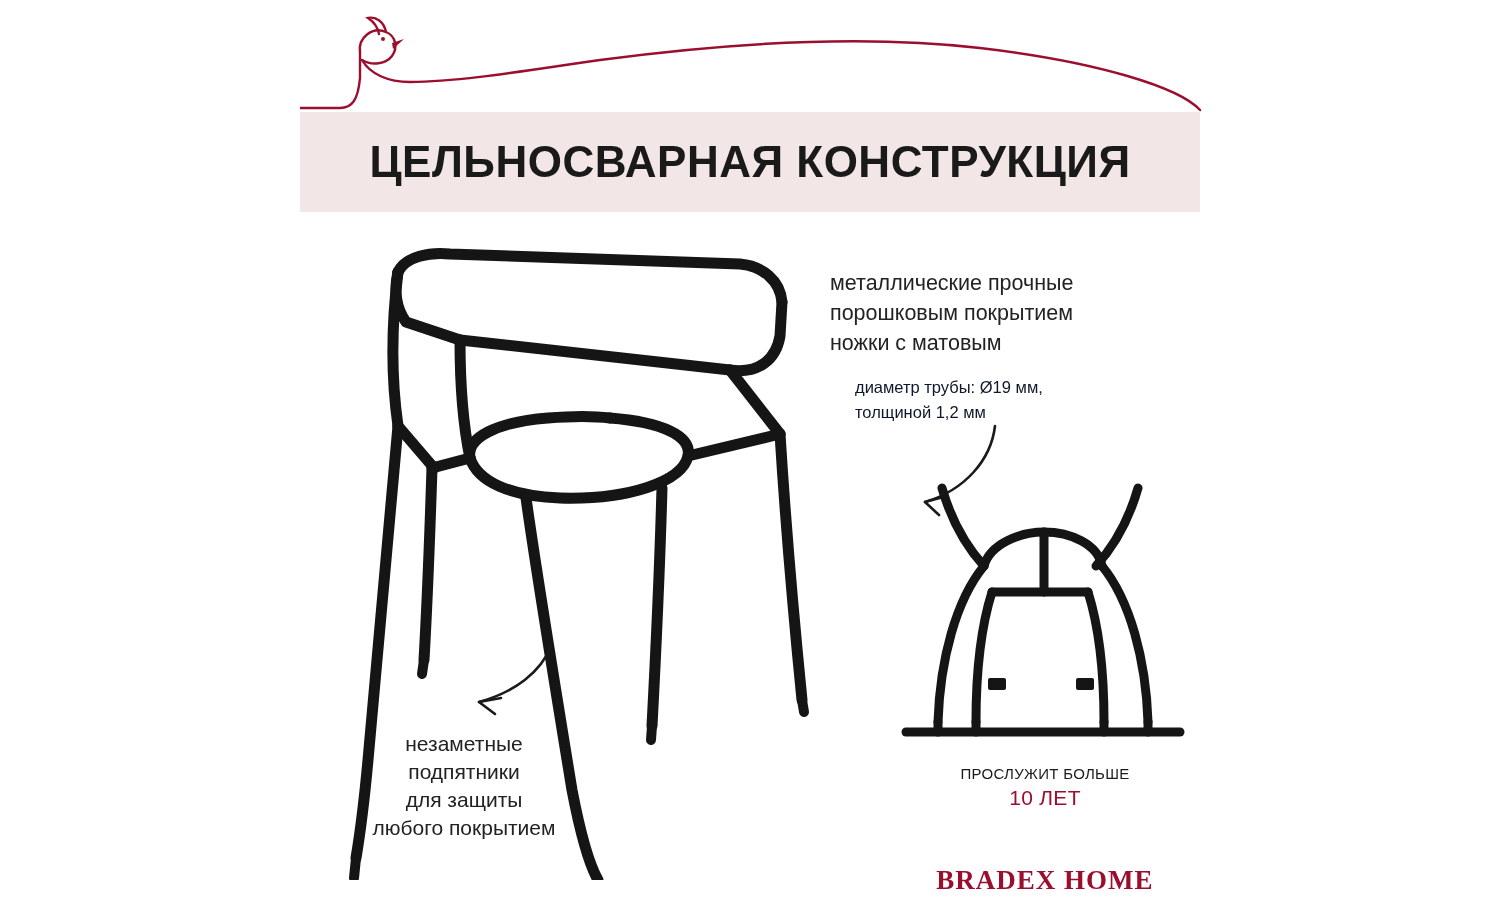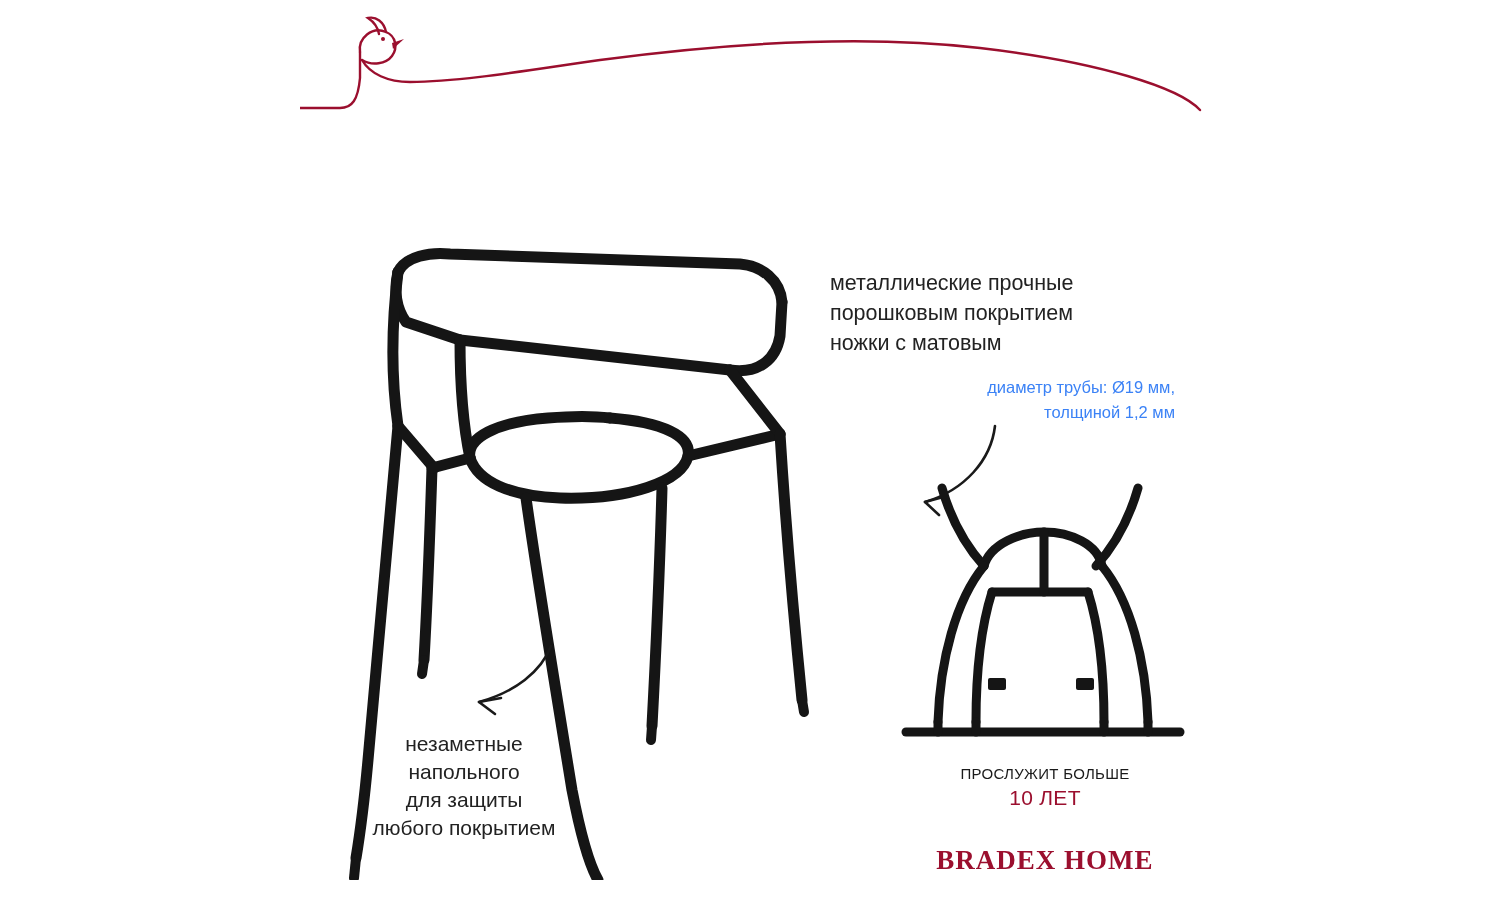--- a/index.html
+++ b/index.html
@@ -160,6 +160,9 @@
     </svg>
   </div>
 
+  <div class="title-band">
+    <div class="title-text">ЦЕЛЬНОСВАРНАЯ КОНСТРУКЦИЯ</div>
+  </div>
 
   <div class="chair-main">
     <svg width="560" height="650" viewBox="0 0 560 650" fill="none" xmlns="http://www.w3.org/2000/svg">

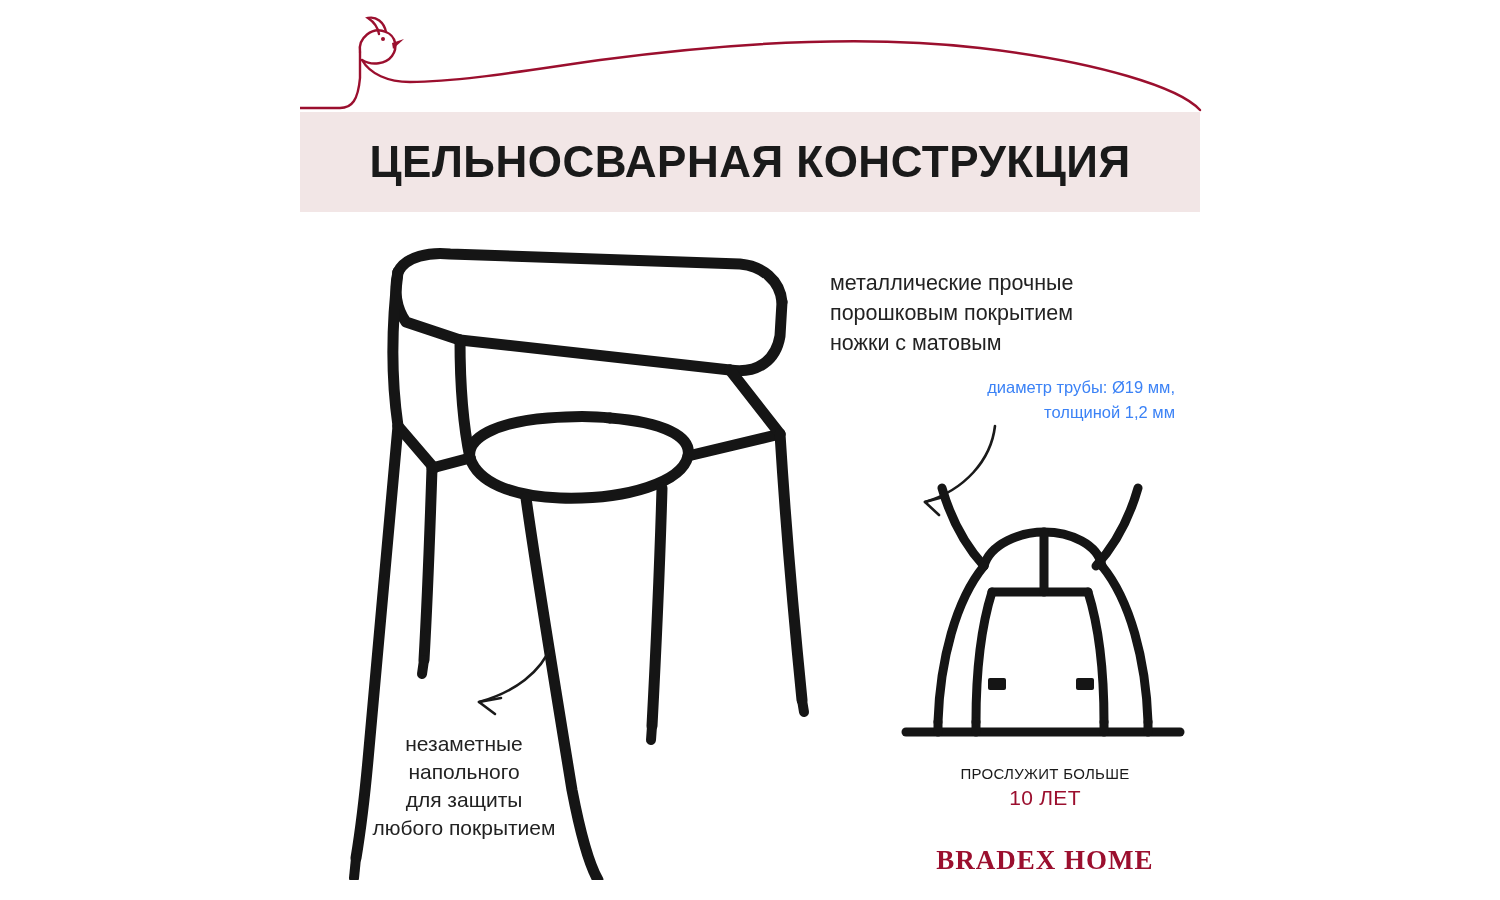--- a/index.html
+++ b/index.html
@@ -70,10 +70,10 @@
     left: 855px;
     top: 375px;
     width: 320px;
-    text-align: right;
+    text-align: left;
     font-size: 16.5px;
     line-height: 25px;
-    color: #3b82f6;
+    color: #0f172a;
   }
   .arrow-right {
     position: absolute;

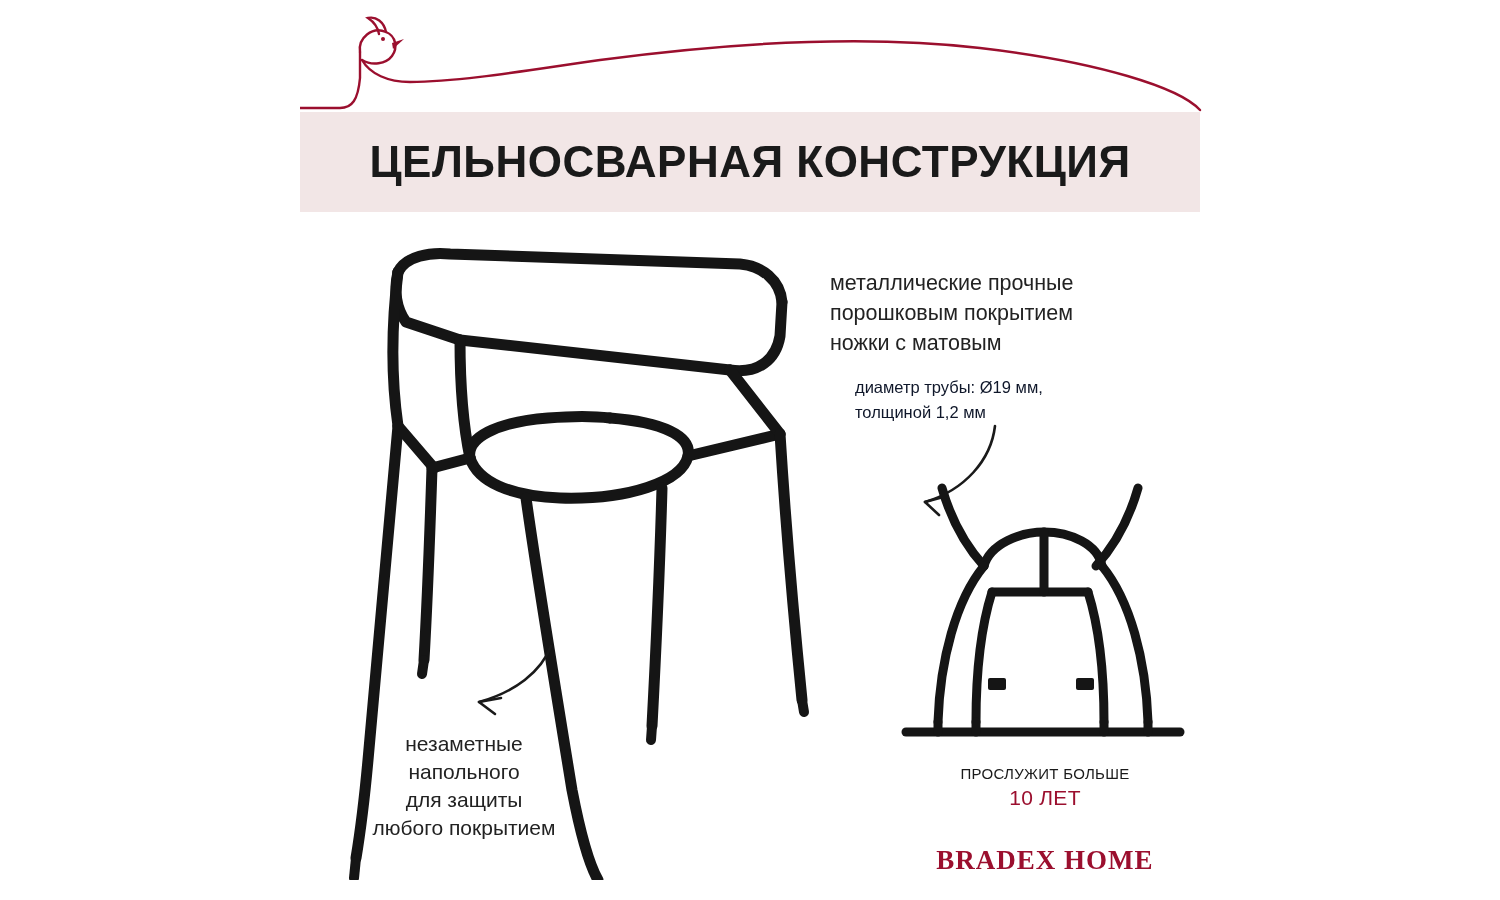--- a/index.html
+++ b/index.html
@@ -237,7 +237,7 @@
 
   <div class="callout-left">
     <div>незаметные</div>
-    <div>напольного</div>
+    <div>подпятники</div>
     <div>для защиты</div>
     <div>любого покрытием</div>
   </div>

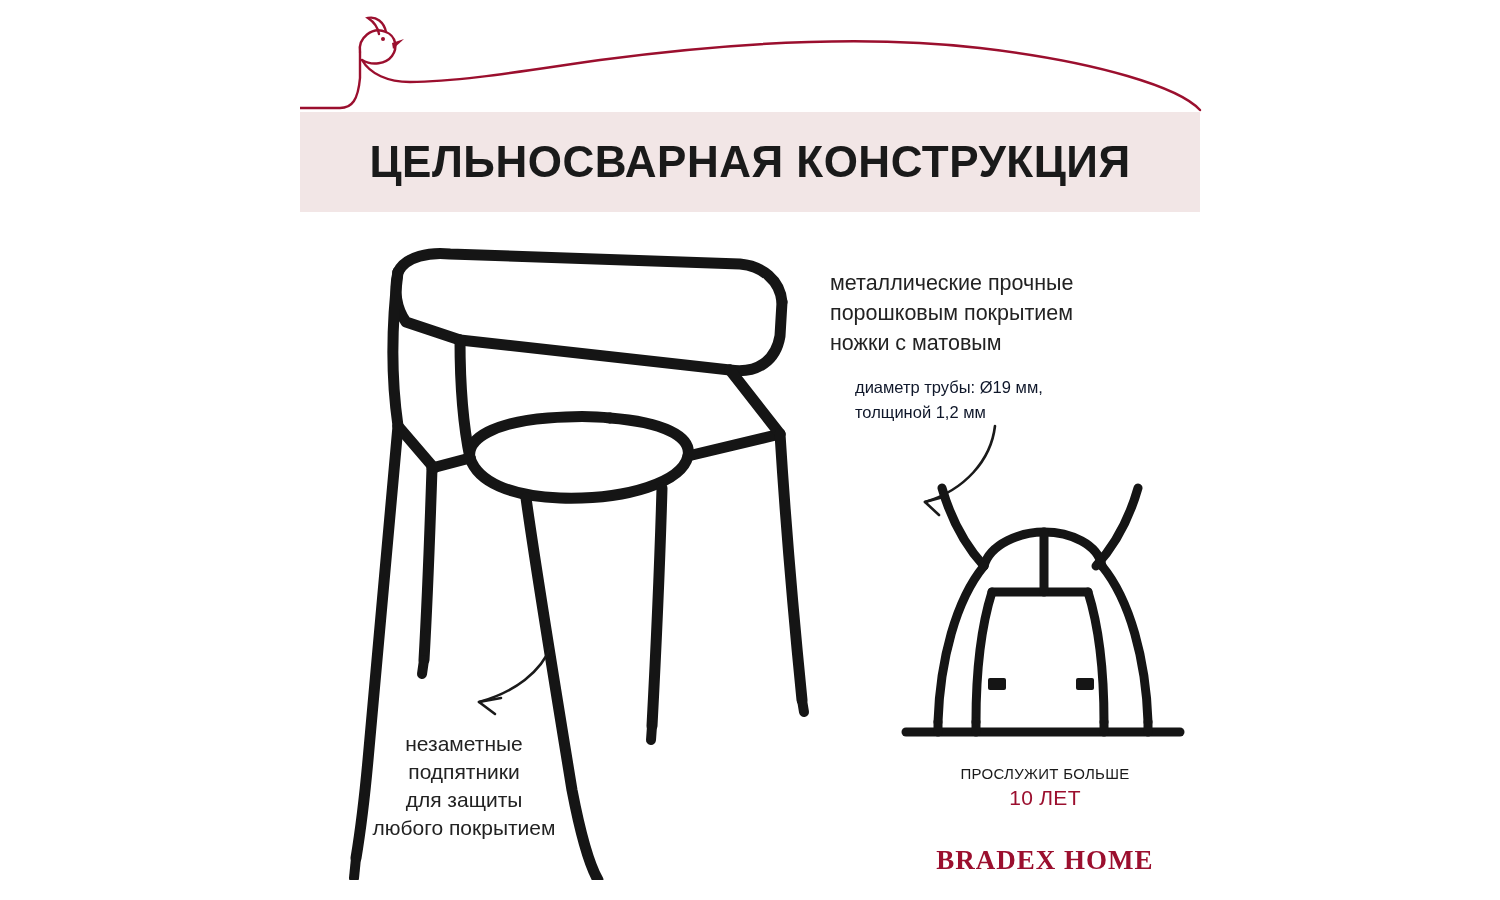--- a/index.html
+++ b/index.html
@@ -134,7 +134,7 @@
   .brand {
     position: absolute;
     left: 880px;
-    top: 845px;
+    top: 865px;
     width: 330px;
     text-align: center;
     font-family: "Liberation Serif", serif;

